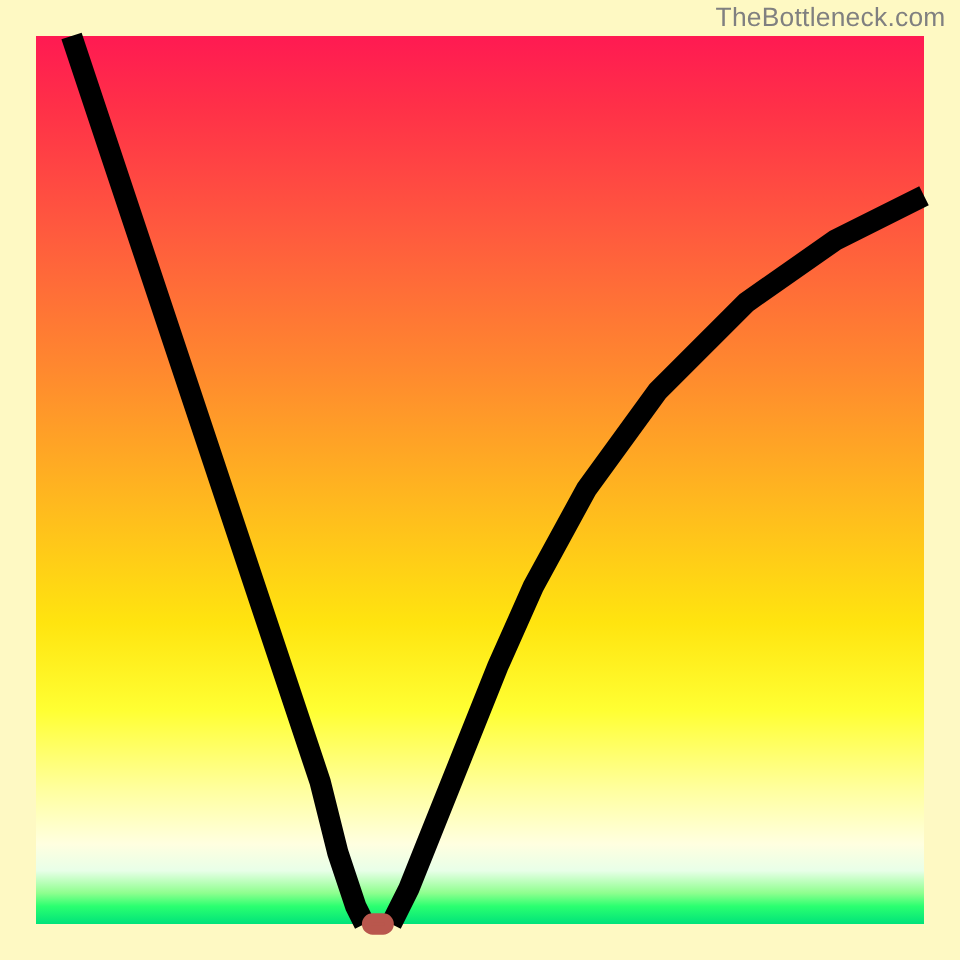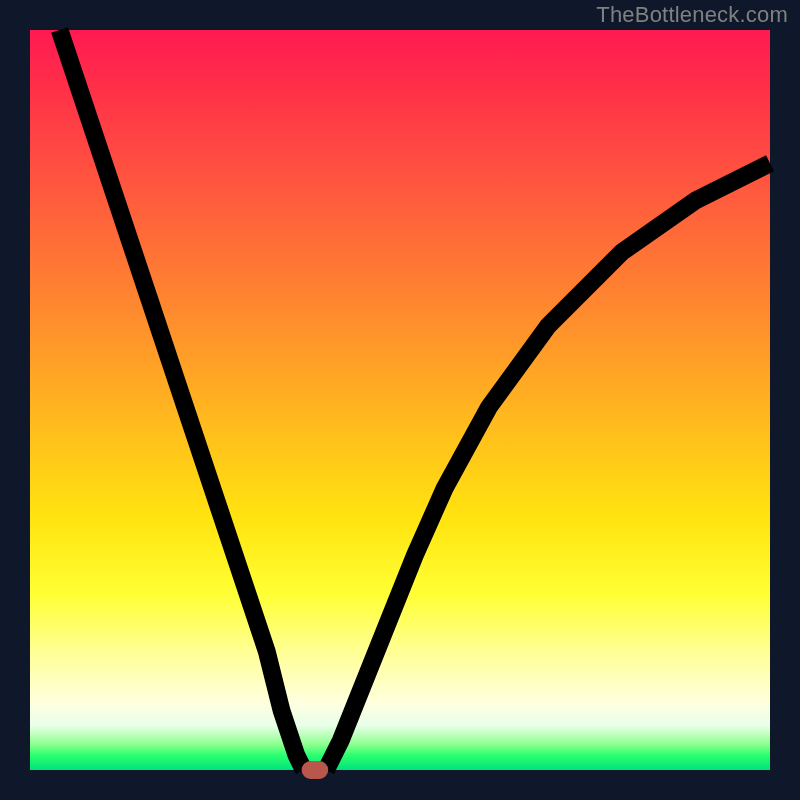--- a/index.html
+++ b/index.html
@@ -17,7 +17,7 @@
     top: 0;
     width: 800px;
     height: 800px;
-    background: #0f172a;
+    background: #fef9c3;
   }
   .plot {
     position: absolute;

